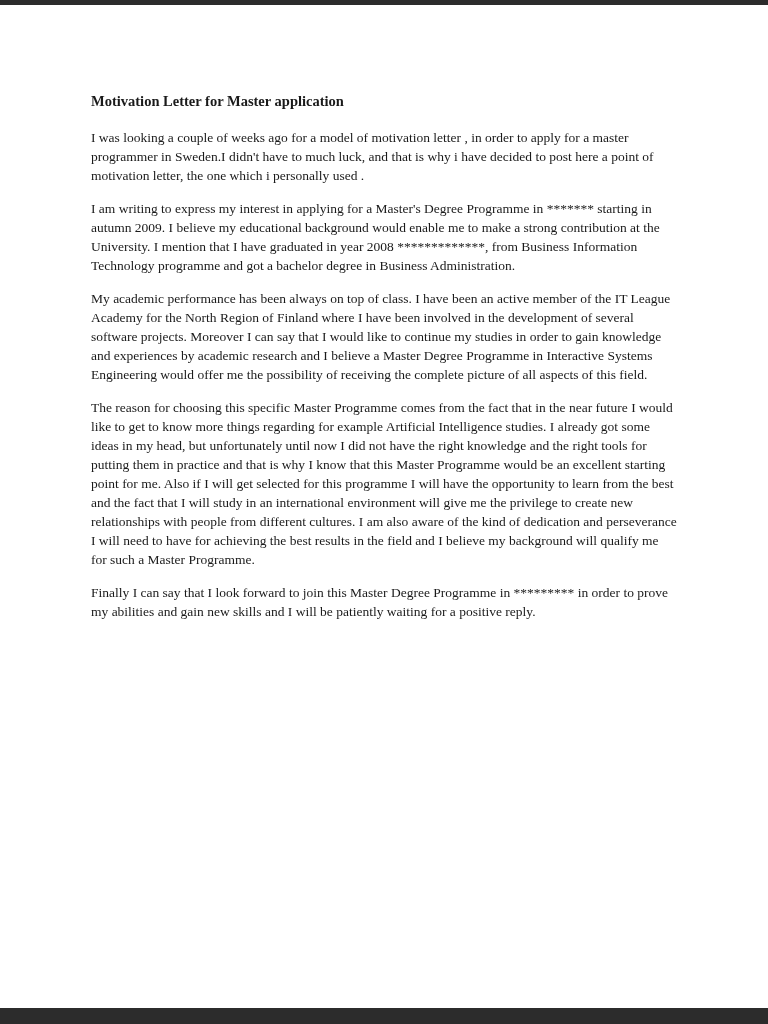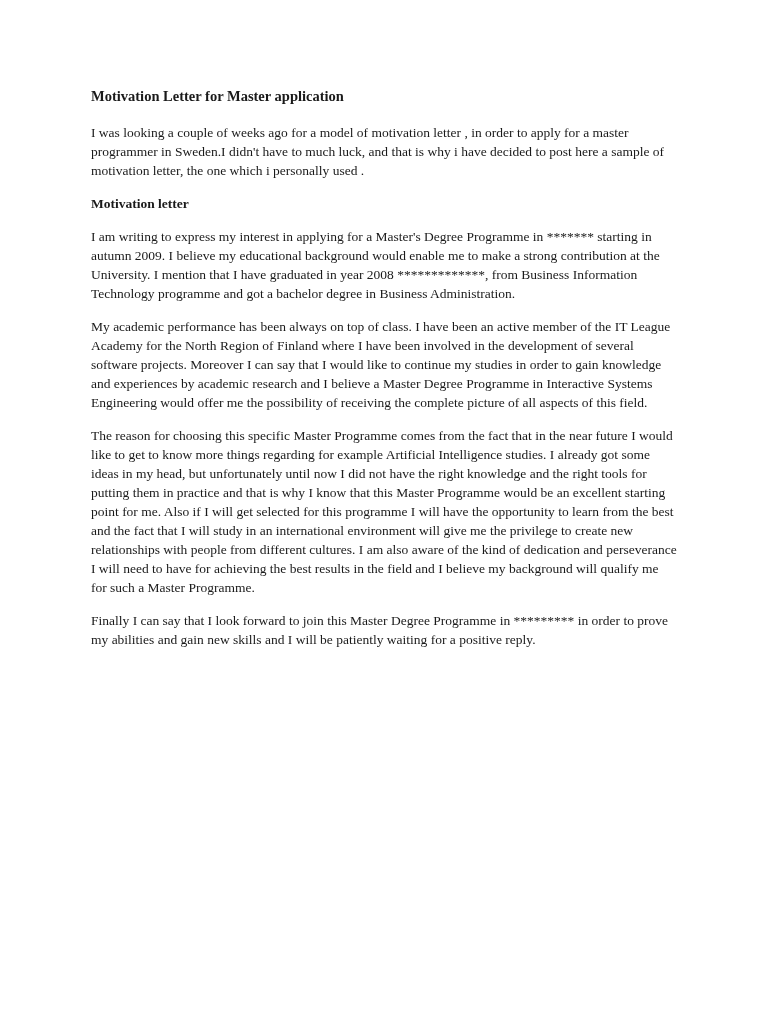--- a/index.html
+++ b/index.html
@@ -15,7 +15,7 @@
     margin: 0 auto;
     background: #2c2c2c;
     display: flex;
-    flex-direction: row;
+    flex-direction: column;
     overflow: hidden;
   }
   .viewer-top-gap {

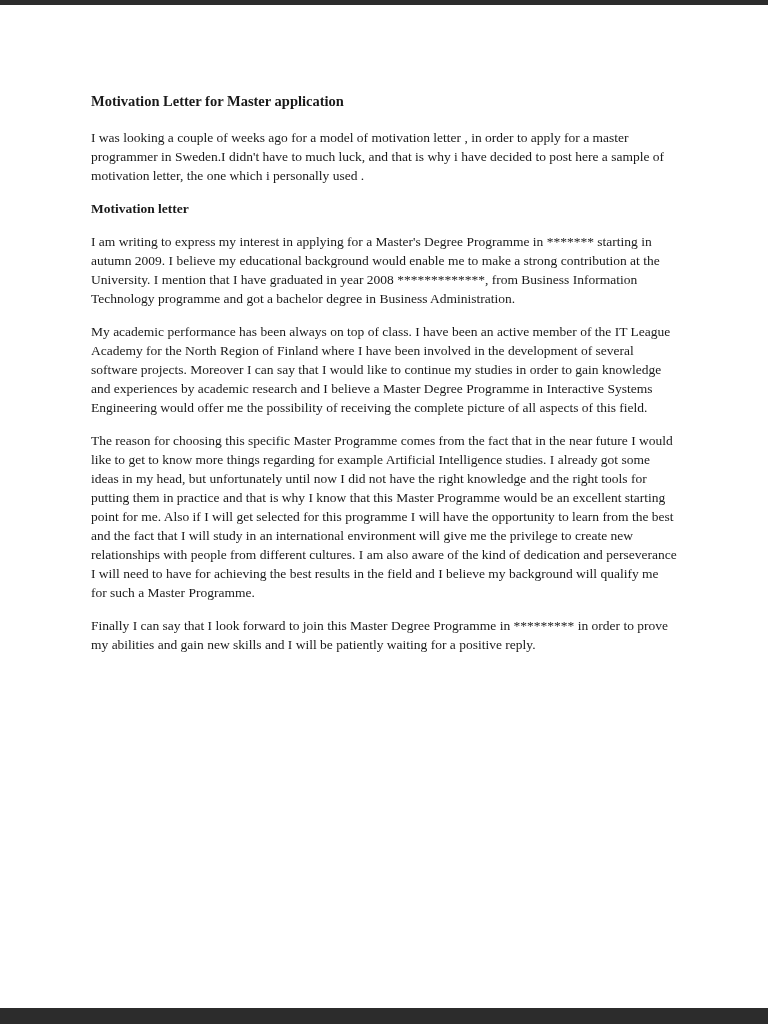--- a/index.html
+++ b/index.html
@@ -64,7 +64,7 @@
   <div class="page">
     <h1 class="doc-title">Motivation Letter for Master application</h1>
 
-    <p class="doc-paragraph">I was looking a couple of weeks ago for a model of motivation letter , in order to apply for a master programmer in Sweden.I didn't have to much luck, and that is why i have decided to post here a sample of motivation letter, the one which i personally used .</p>
+    <p class="doc-paragraph">I was looking a couple of weeks ago for a model of motivation letter , in order to apply for a master programmer in Sweden.I didn't have to much luck, and that is why i have decided to post here a point of motivation letter, the one which i personally used .</p>
 
     <h2 class="doc-subheading">Motivation letter</h2>
 

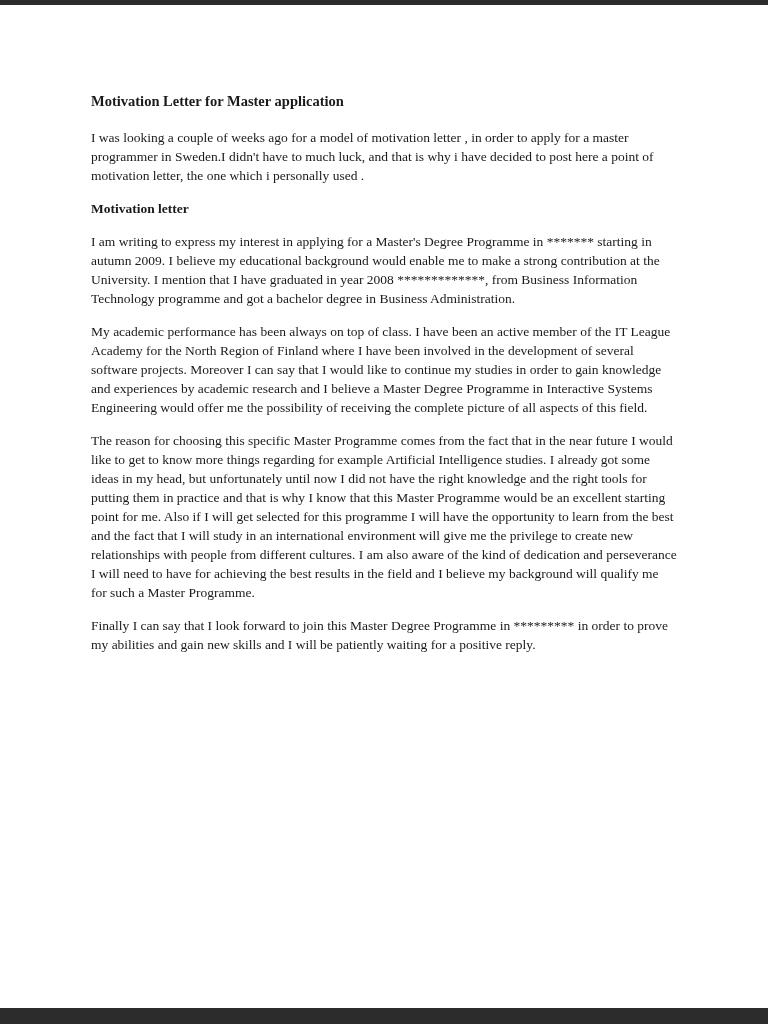--- a/index.html
+++ b/index.html
@@ -66,7 +66,6 @@
 
     <p class="doc-paragraph">I was looking a couple of weeks ago for a model of motivation letter , in order to apply for a master programmer in Sweden.I didn't have to much luck, and that is why i have decided to post here a point of motivation letter, the one which i personally used .</p>
 
-    <h2 class="doc-subheading">Motivation letter</h2>
 
 
 

